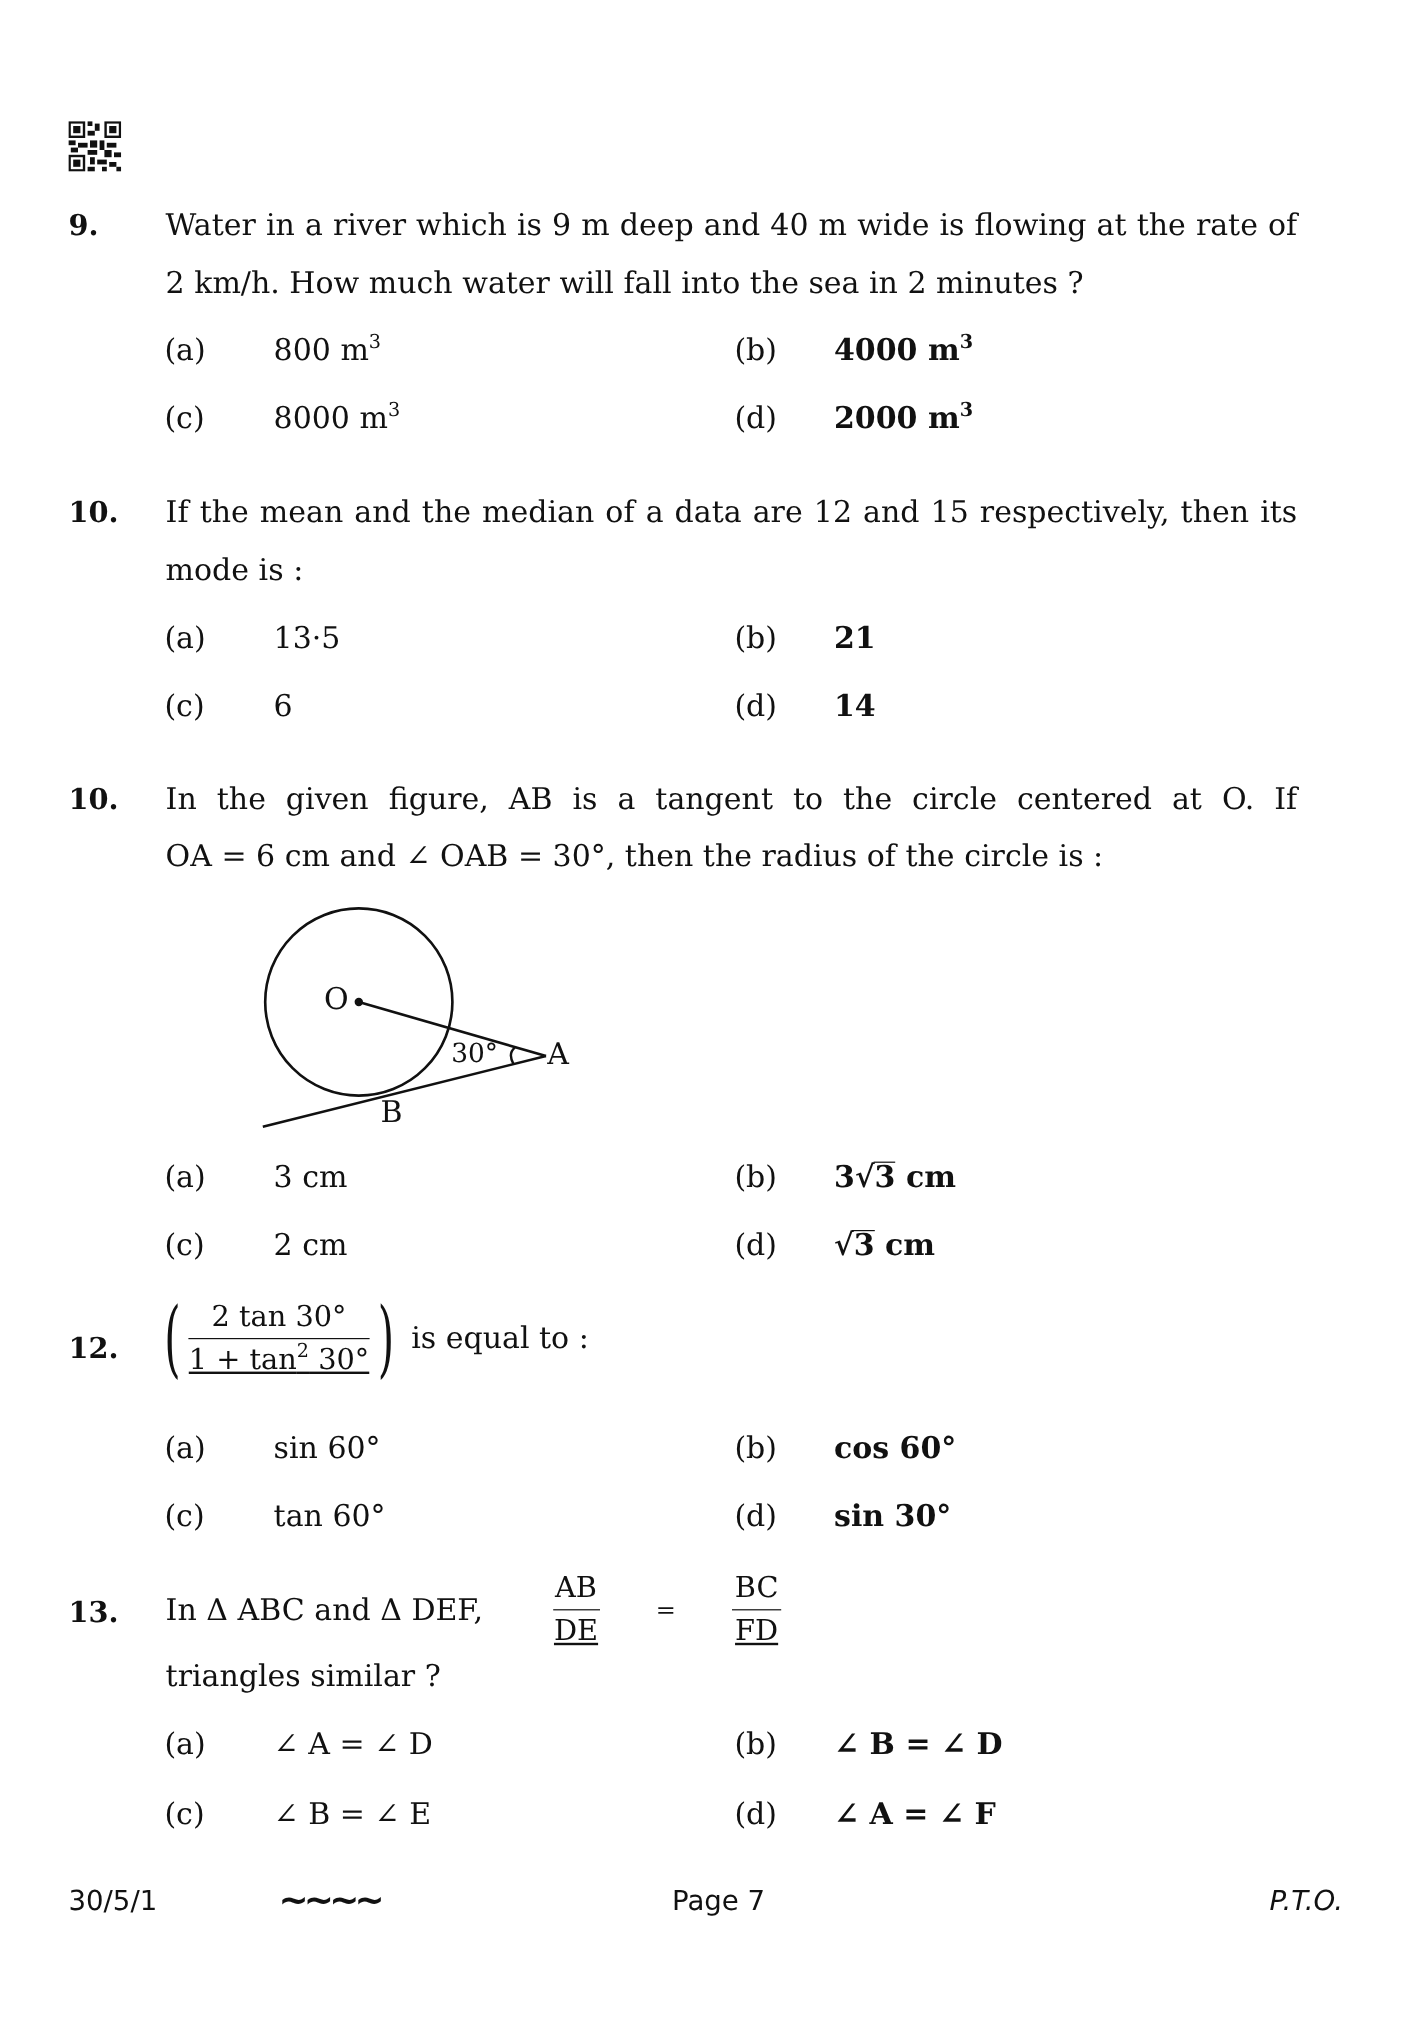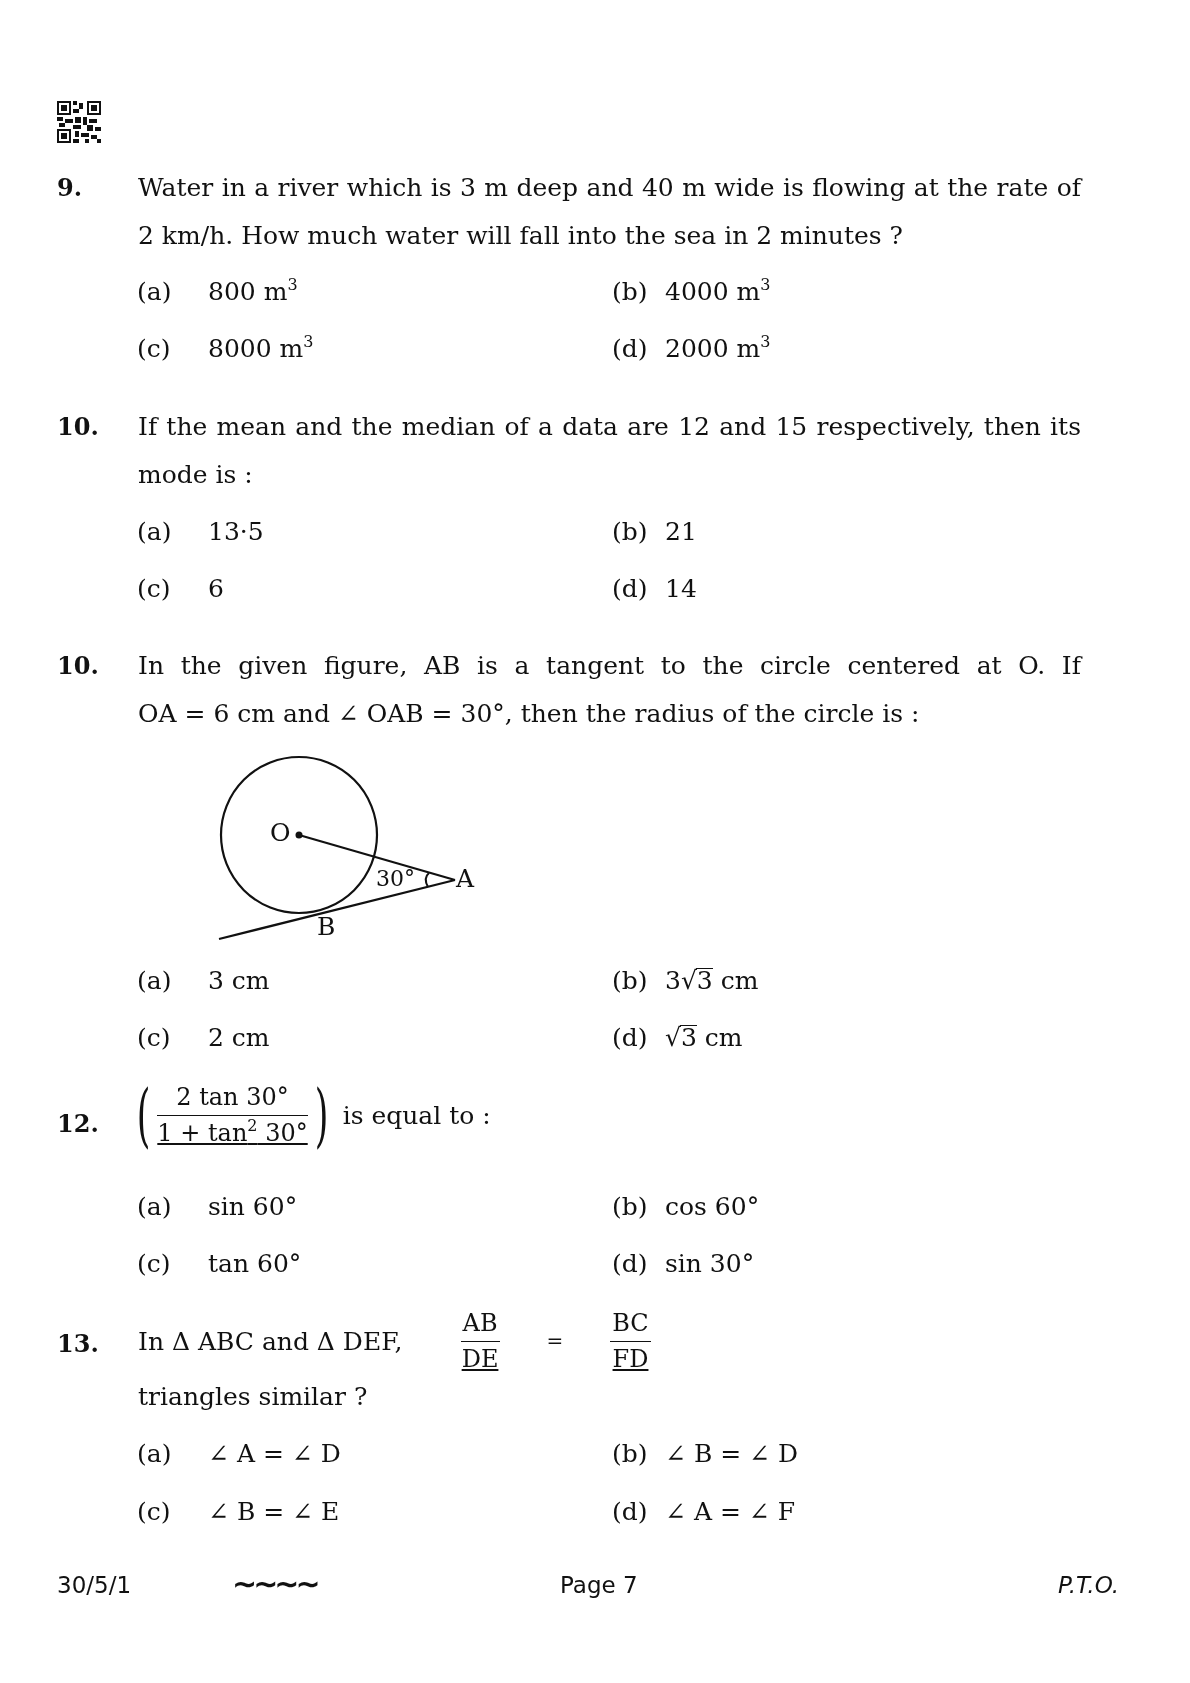--- a/index.html
+++ b/index.html
@@ -62,7 +62,7 @@
 </div>
 
 <div class="abs qnum" style="top:173px">9.</div>
-<div class="abs qtext justify" style="top:164px">Water in a river which is 3 m deep and 40 m wide is flowing at the rate of</div>
+<div class="abs qtext justify" style="top:164px">Water in a river which is 9 m deep and 40 m wide is flowing at the rate of</div>
 <div class="abs qtext" style="top:212px">2 km/h. How much water will fall into the sea in 2 minutes ?</div>
 <div class="abs opt-label col1-l" style="top:277px">(a)</div>
 <div class="abs opt-val col1-v" style="top:277px"><span>800 m</span><sup>3</sup></div>

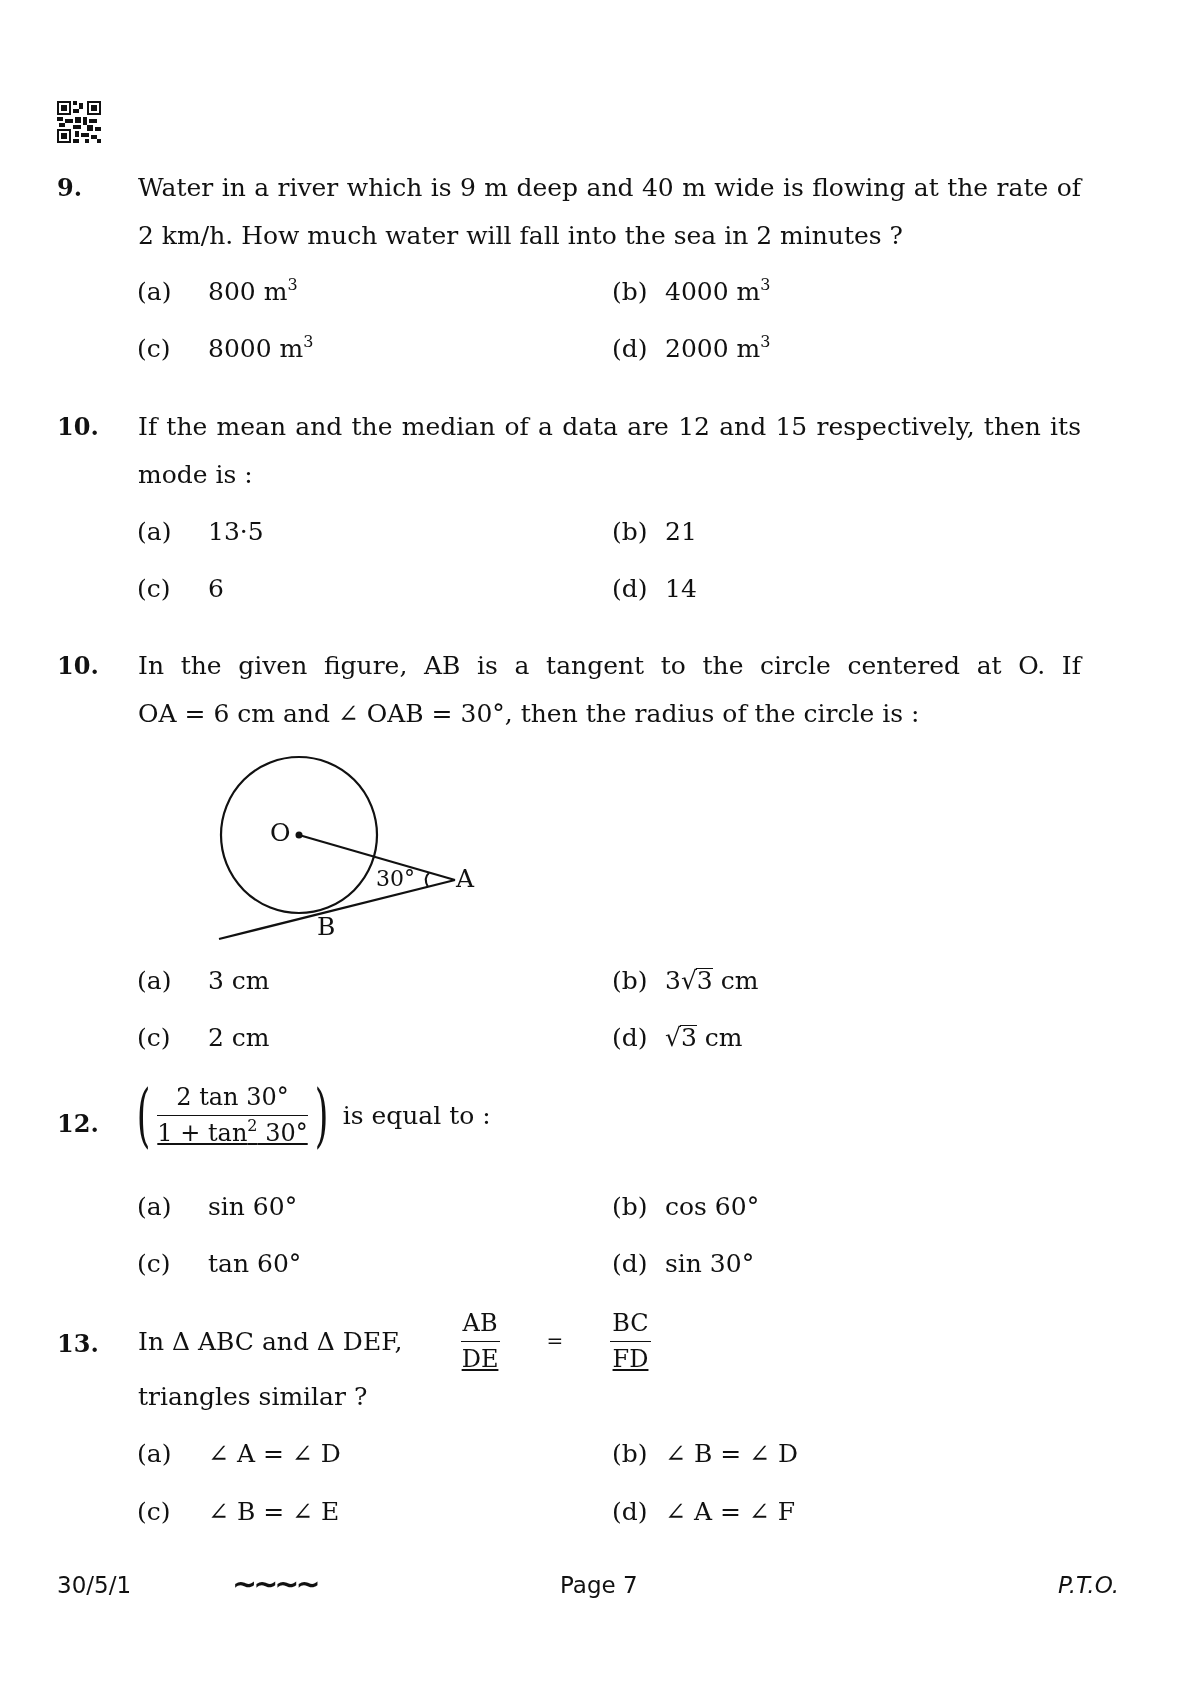--- a/index.html
+++ b/index.html
@@ -15,7 +15,7 @@
     .justify { text-align: justify; text-align-last: justify; }
     .opt-label { font-size: 25px; }
     .opt-val { font-size: 25px; }
-    .col1-l { left: 137px; } .col1-v { left: 208px; text-align: right; }
+    .col1-l { left: 137px; } .col1-v { left: 228px; text-align: right; }
     .col2-l { left: 612px; } .col2-v { left: 665px; }
     sup { font-size: 16px; vertical-align: 10px; line-height: 0; }
     .frac { display: inline-block; text-align: center; vertical-align: middle; }

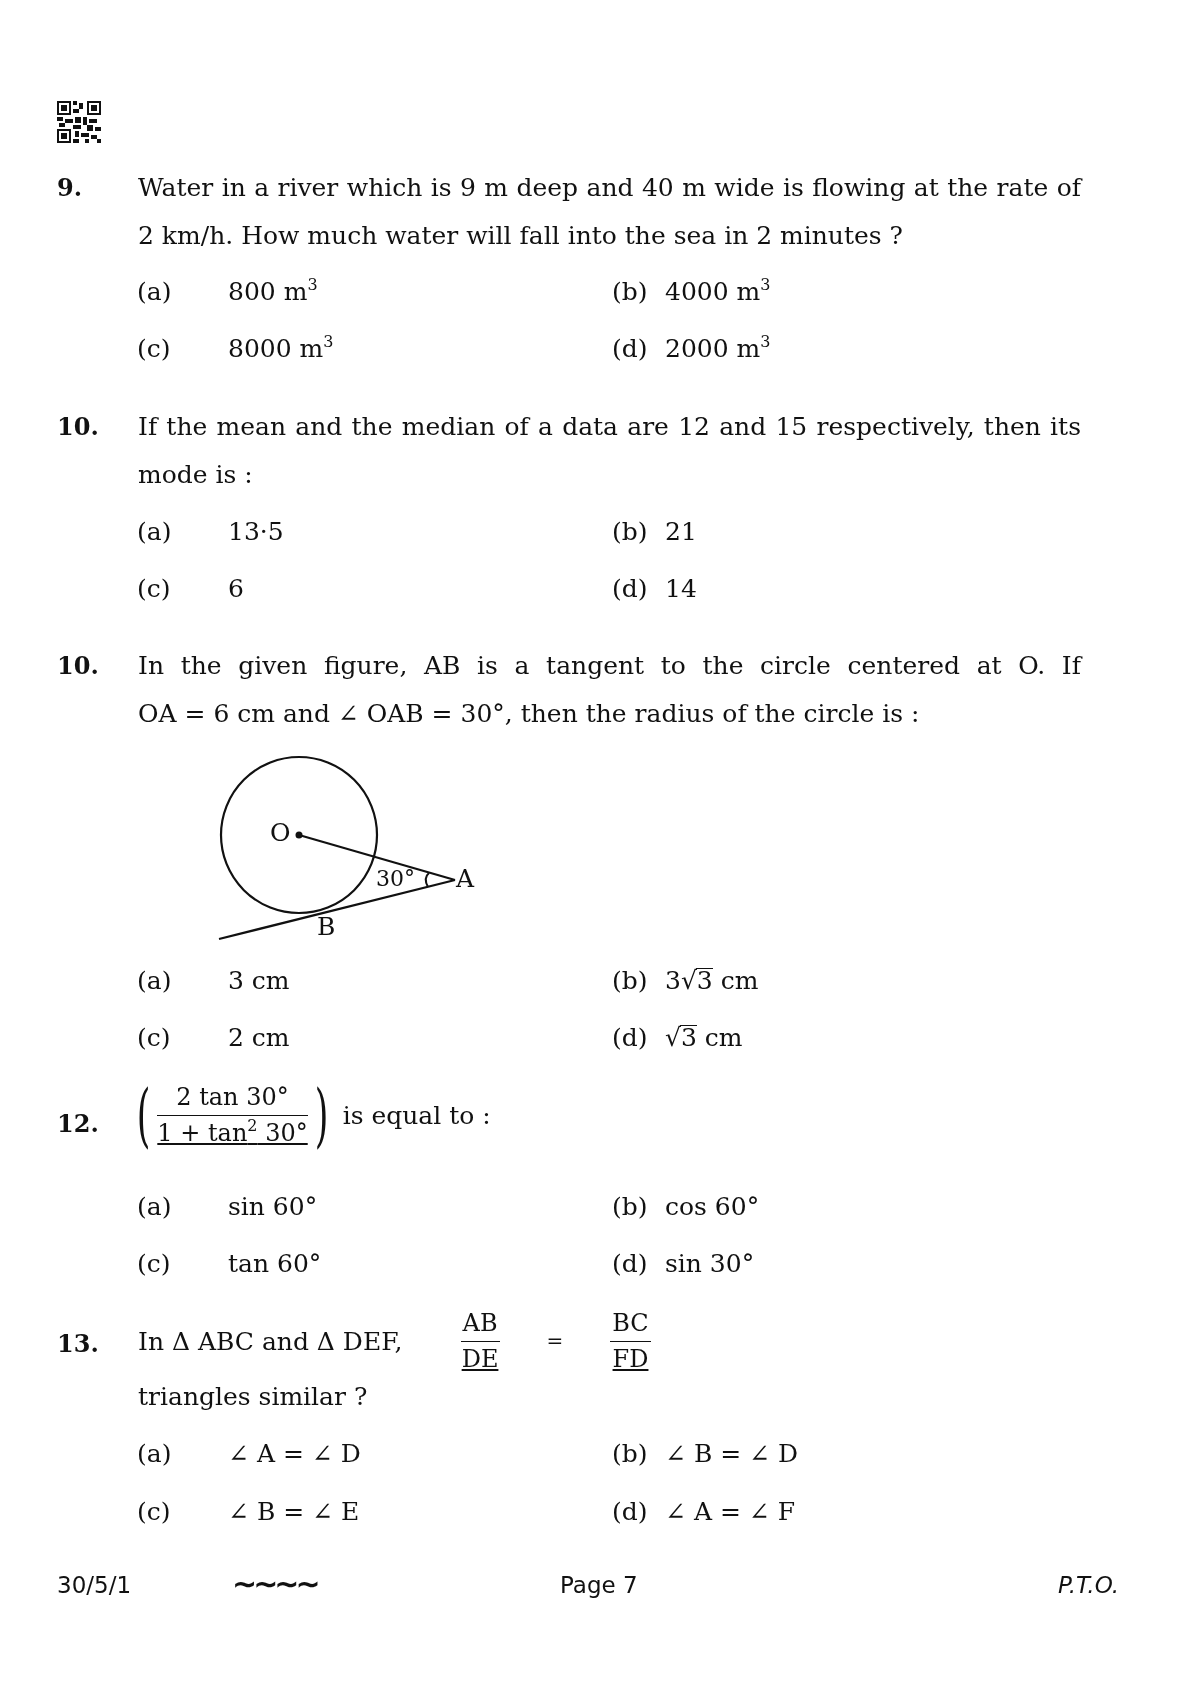--- a/index.html
+++ b/index.html
@@ -16,7 +16,7 @@
     .opt-label { font-size: 25px; }
     .opt-val { font-size: 25px; }
     .col1-l { left: 137px; } .col1-v { left: 228px; text-align: right; }
-    .col2-l { left: 612px; } .col2-v { left: 665px; }
+    .col2-l { left: 612px; } .col2-v { left: 695px; font-weight: bold; }
     sup { font-size: 16px; vertical-align: 10px; line-height: 0; }
     .frac { display: inline-block; text-align: center; vertical-align: middle; }
     .frac .num { display: block; border-bottom: 1.6px solid #111; padding: 0 2px 1px; line-height: 34px; }

